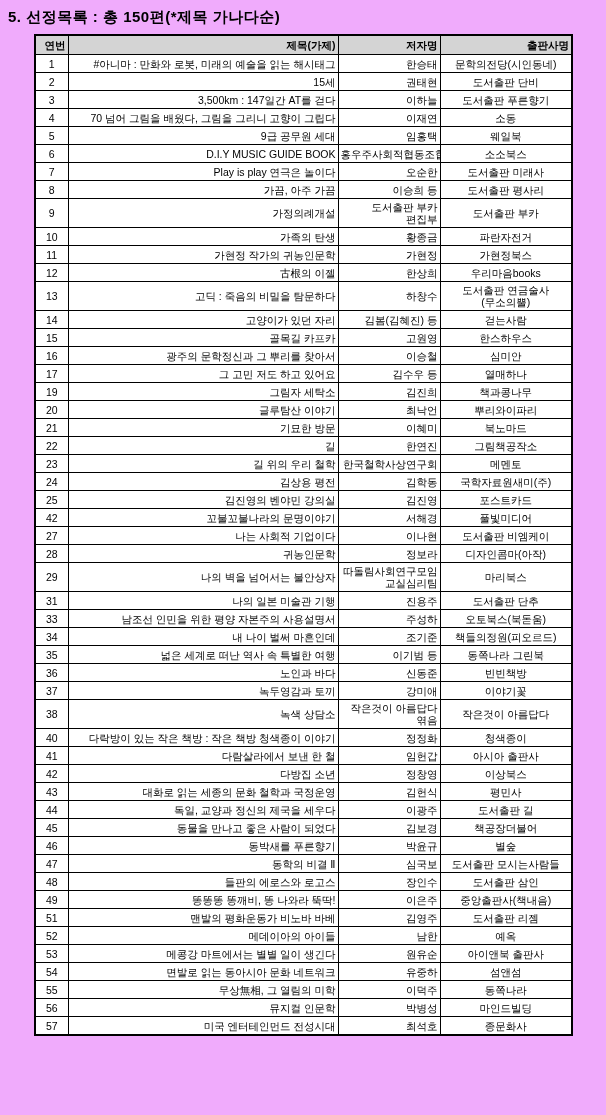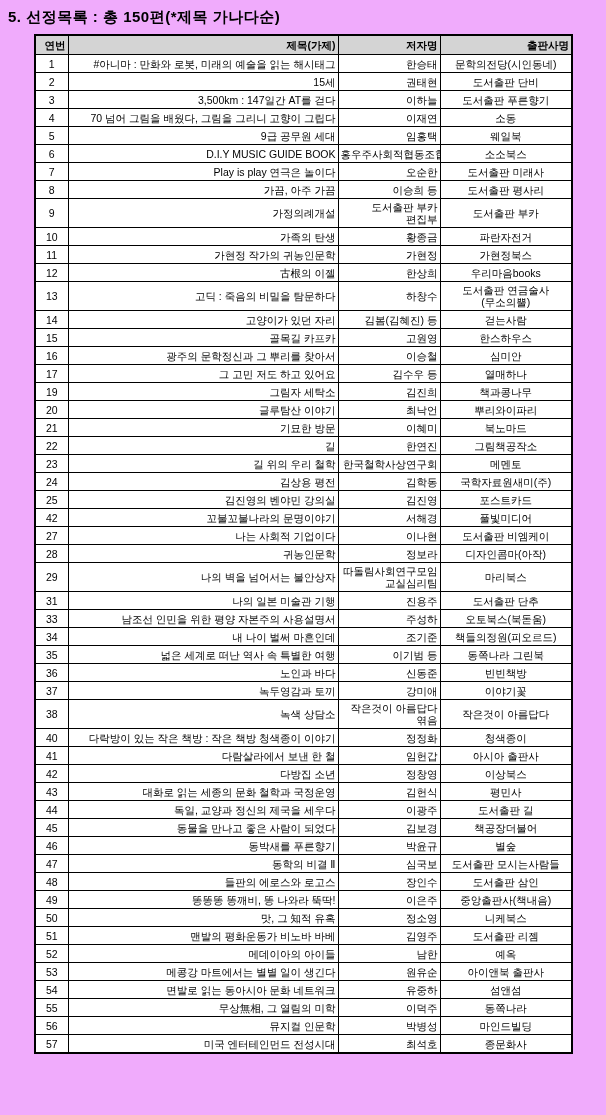--- a/index.html
+++ b/index.html
@@ -354,12 +354,6 @@
           <td class="col-publisher">중앙출판사(책내음)</td>
         </tr>
         <tr>
-          <td class="col-no">50</td>
-          <td class="col-title">맛, 그 知적 유혹</td>
-          <td class="col-author">정소영</td>
-          <td class="col-publisher">니케북스</td>
-        </tr>
-        <tr>
           <td class="col-no">51</td>
           <td class="col-title">맨발의 평화운동가 비노바 바베</td>
           <td class="col-author">김영주</td>

